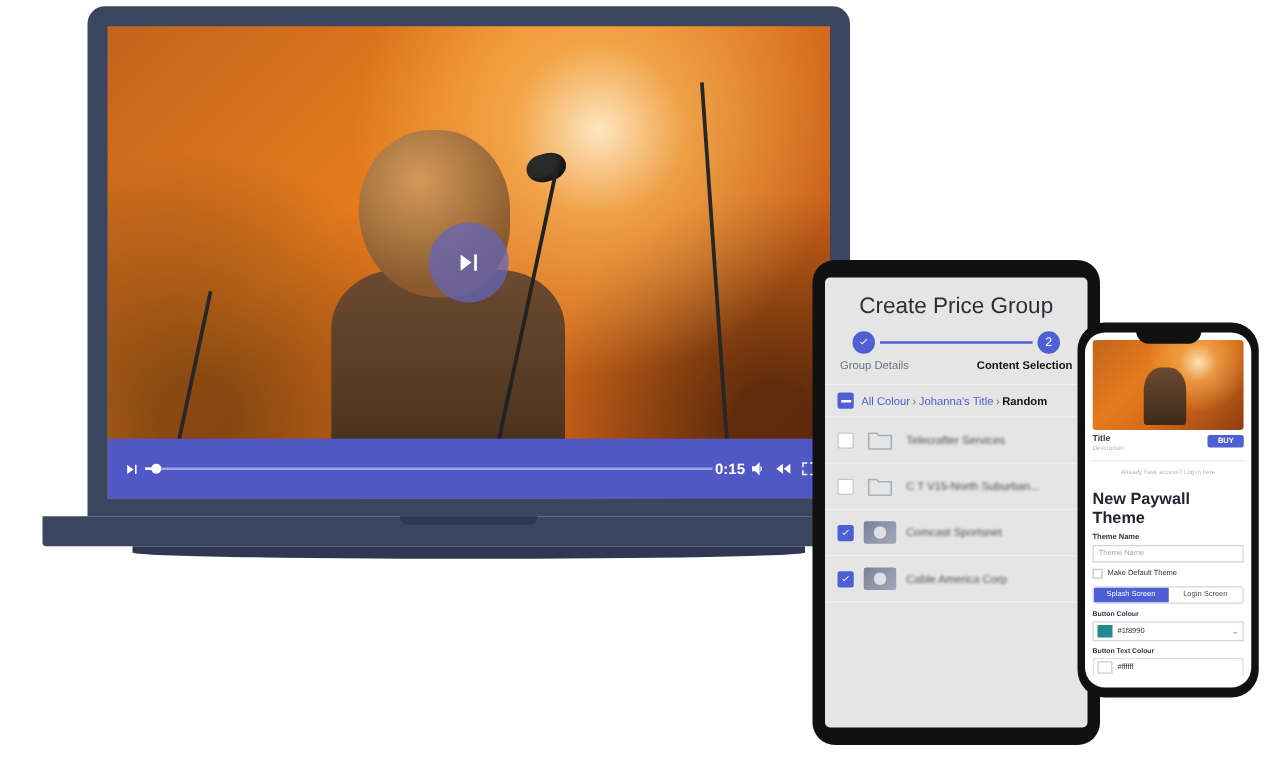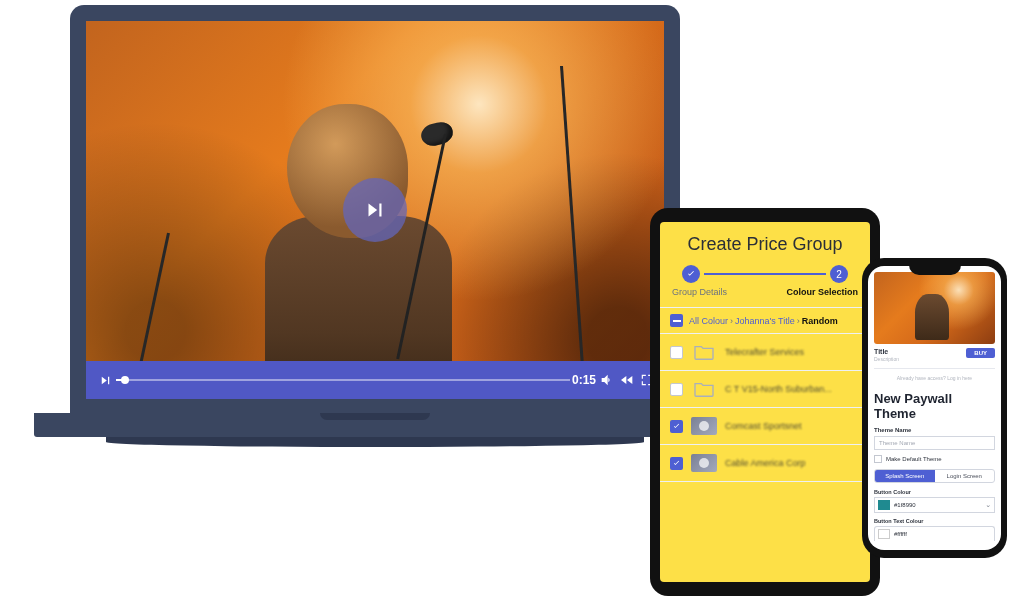--- a/index.html
+++ b/index.html
@@ -38,7 +38,7 @@
 
     
     .tablet { position: absolute; left: 650px; top: 208px; width: 230px; height: 388px; background: #111; border-radius: 18px; padding: 14px 10px; }
-    .tablet-screen { background: #fde047; height: 100%; border-radius: 4px; overflow: hidden; display: flex; flex-direction: column; }
+    .tablet-screen { background: #e5e5e5; height: 100%; border-radius: 4px; overflow: hidden; display: flex; flex-direction: column; }
     .tab-title { text-align: center; font-size: 18px; color: #2b2f38; font-weight: 500; padding: 12px 4px 10px; }
     .stepper { display:flex; align-items:center; justify-content:center; gap:4px; padding: 0 22px; }
     .step { width: 18px; height: 18px; border-radius:50%; background:#4e5fd3; color:#fff; display:flex; align-items:center; justify-content:center; font-size:10px; }

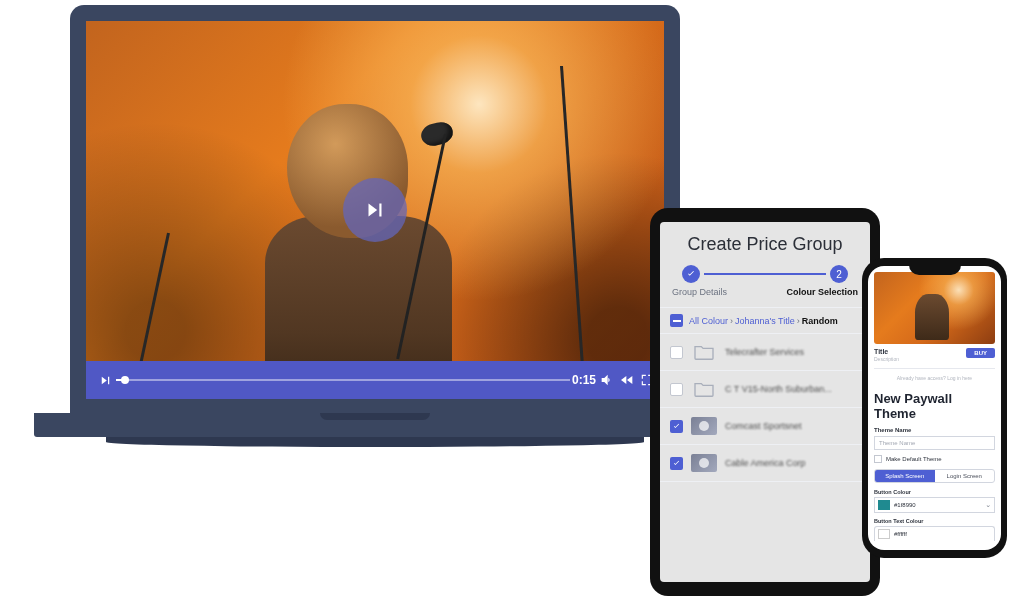--- a/index.html
+++ b/index.html
@@ -167,7 +167,7 @@
     </div>
     <div class="step-labels">
       <span>Group Details</span>
-      <span class="active">Colour Selection</span>
+      <span class="active">Content Selection</span>
     </div>
 
 

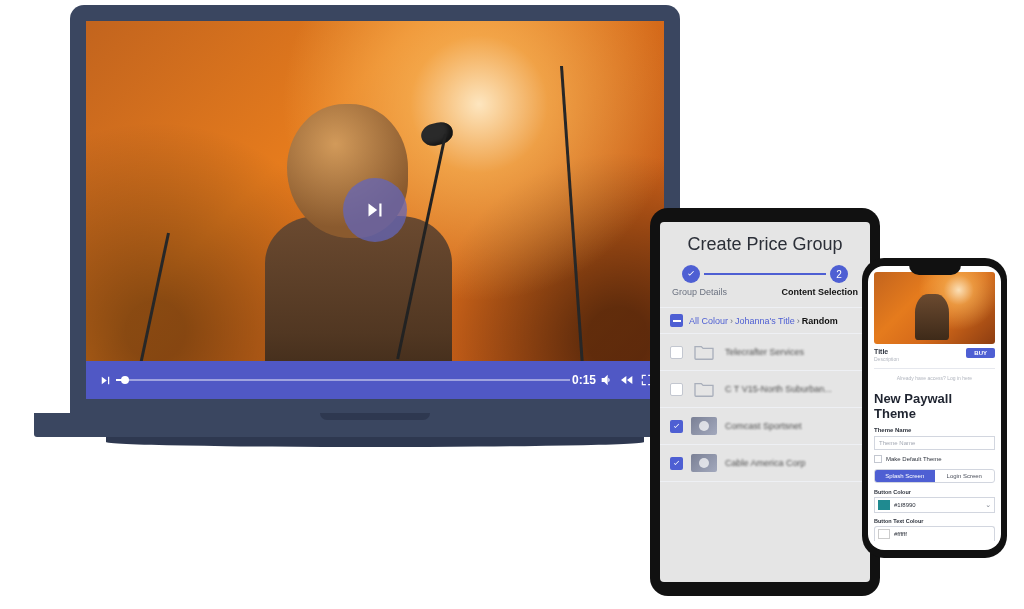--- a/index.html
+++ b/index.html
@@ -25,7 +25,7 @@
     .play-overlay { position: absolute; left: 50%; top: 50%; transform: translate(-50%,-50%); width: 64px; height: 64px; border-radius: 50%; background: rgba(99,102,185,0.75); display: flex; align-items: center; justify-content: center; cursor: pointer; }
     .play-overlay svg { fill: #fff; }
 
-    .controls { position: absolute; left: 0; right: 0; bottom: 0; height: 38px; background: #5058c5; display: flex; align-items: center; padding: 0 10px; gap: 2px; color: #fff; }
+    .controls { position: absolute; left: 0; right: 0; bottom: 0; height: 48px; background: #5058c5; display: flex; align-items: center; padding: 0 10px; gap: 2px; color: #fff; }
     .ctrl-btn { width: 18px; height: 18px; display: flex; align-items: center; justify-content: center; cursor: pointer; }
     .progress { flex: 1; height: 2px; background: rgba(255,255,255,0.45); position: relative; }
     .progress::before { content:""; position:absolute; left:0; top:0; height:100%; width:2%; background:#fff; }

